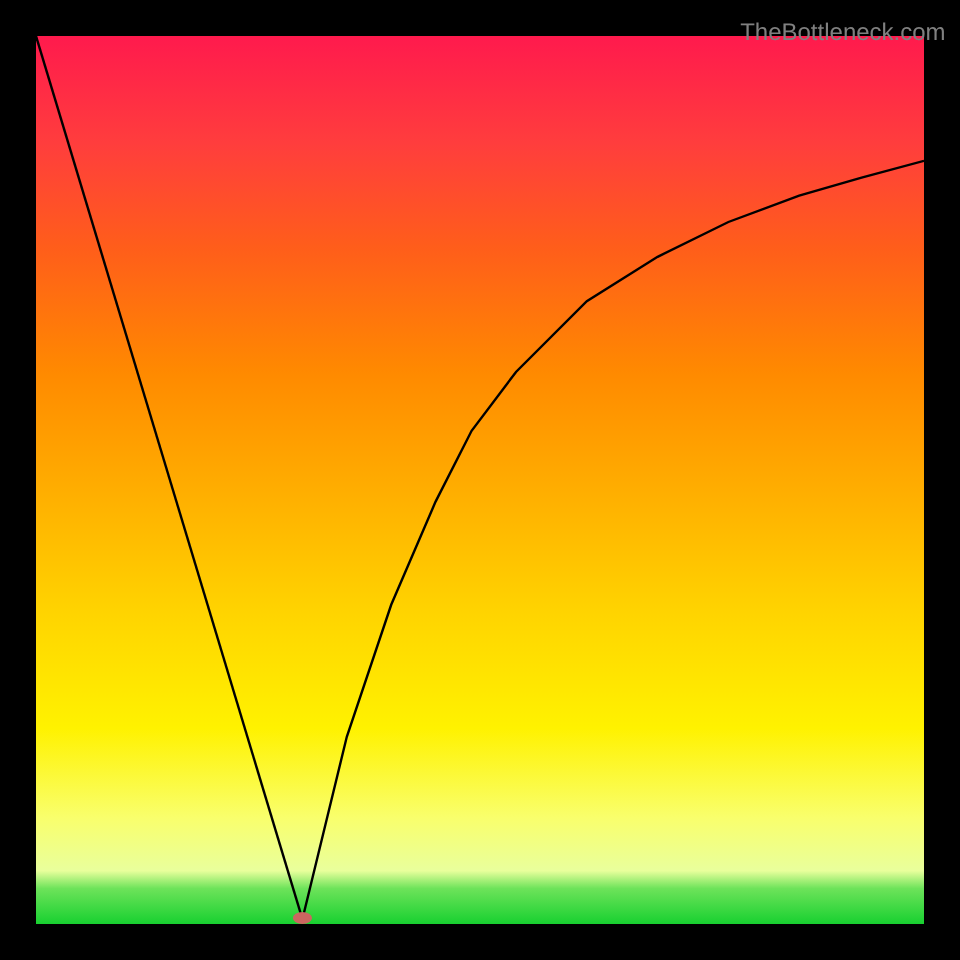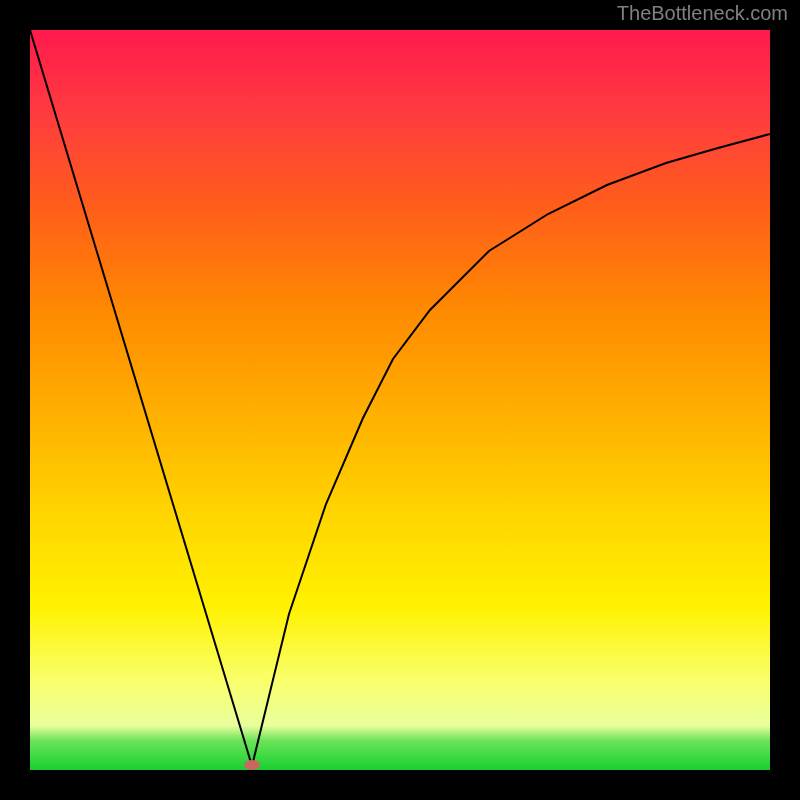--- a/index.html
+++ b/index.html
@@ -18,7 +18,7 @@
   }
   .watermark {
     position: absolute;
-    top: 2px;
+    top: 16px;
     right: 12px;
     color: #808080;
     font-family: Arial, Helvetica, sans-serif;

